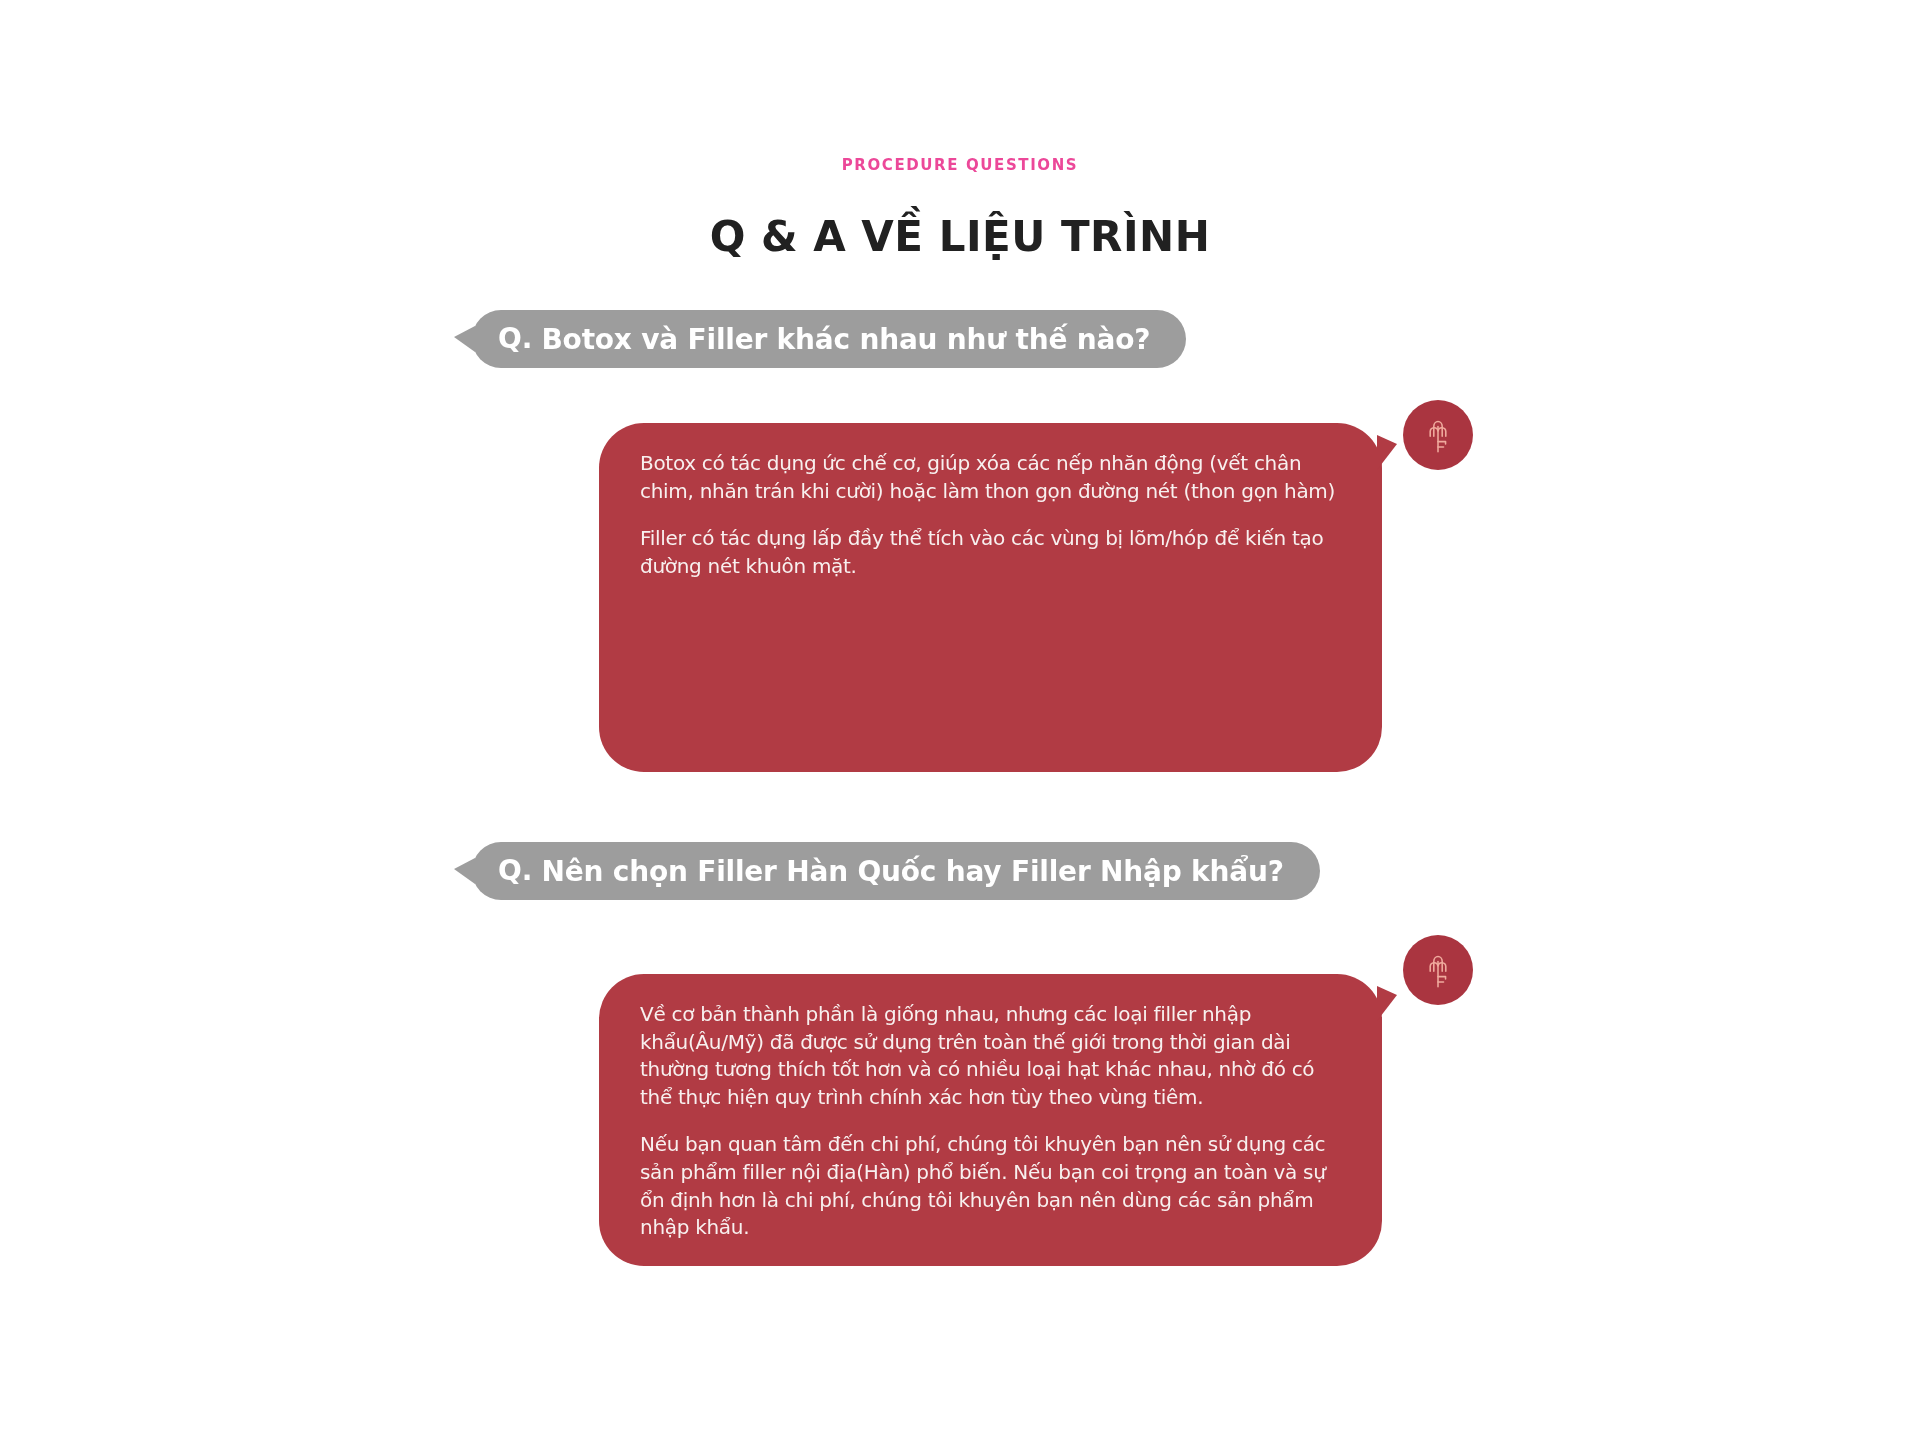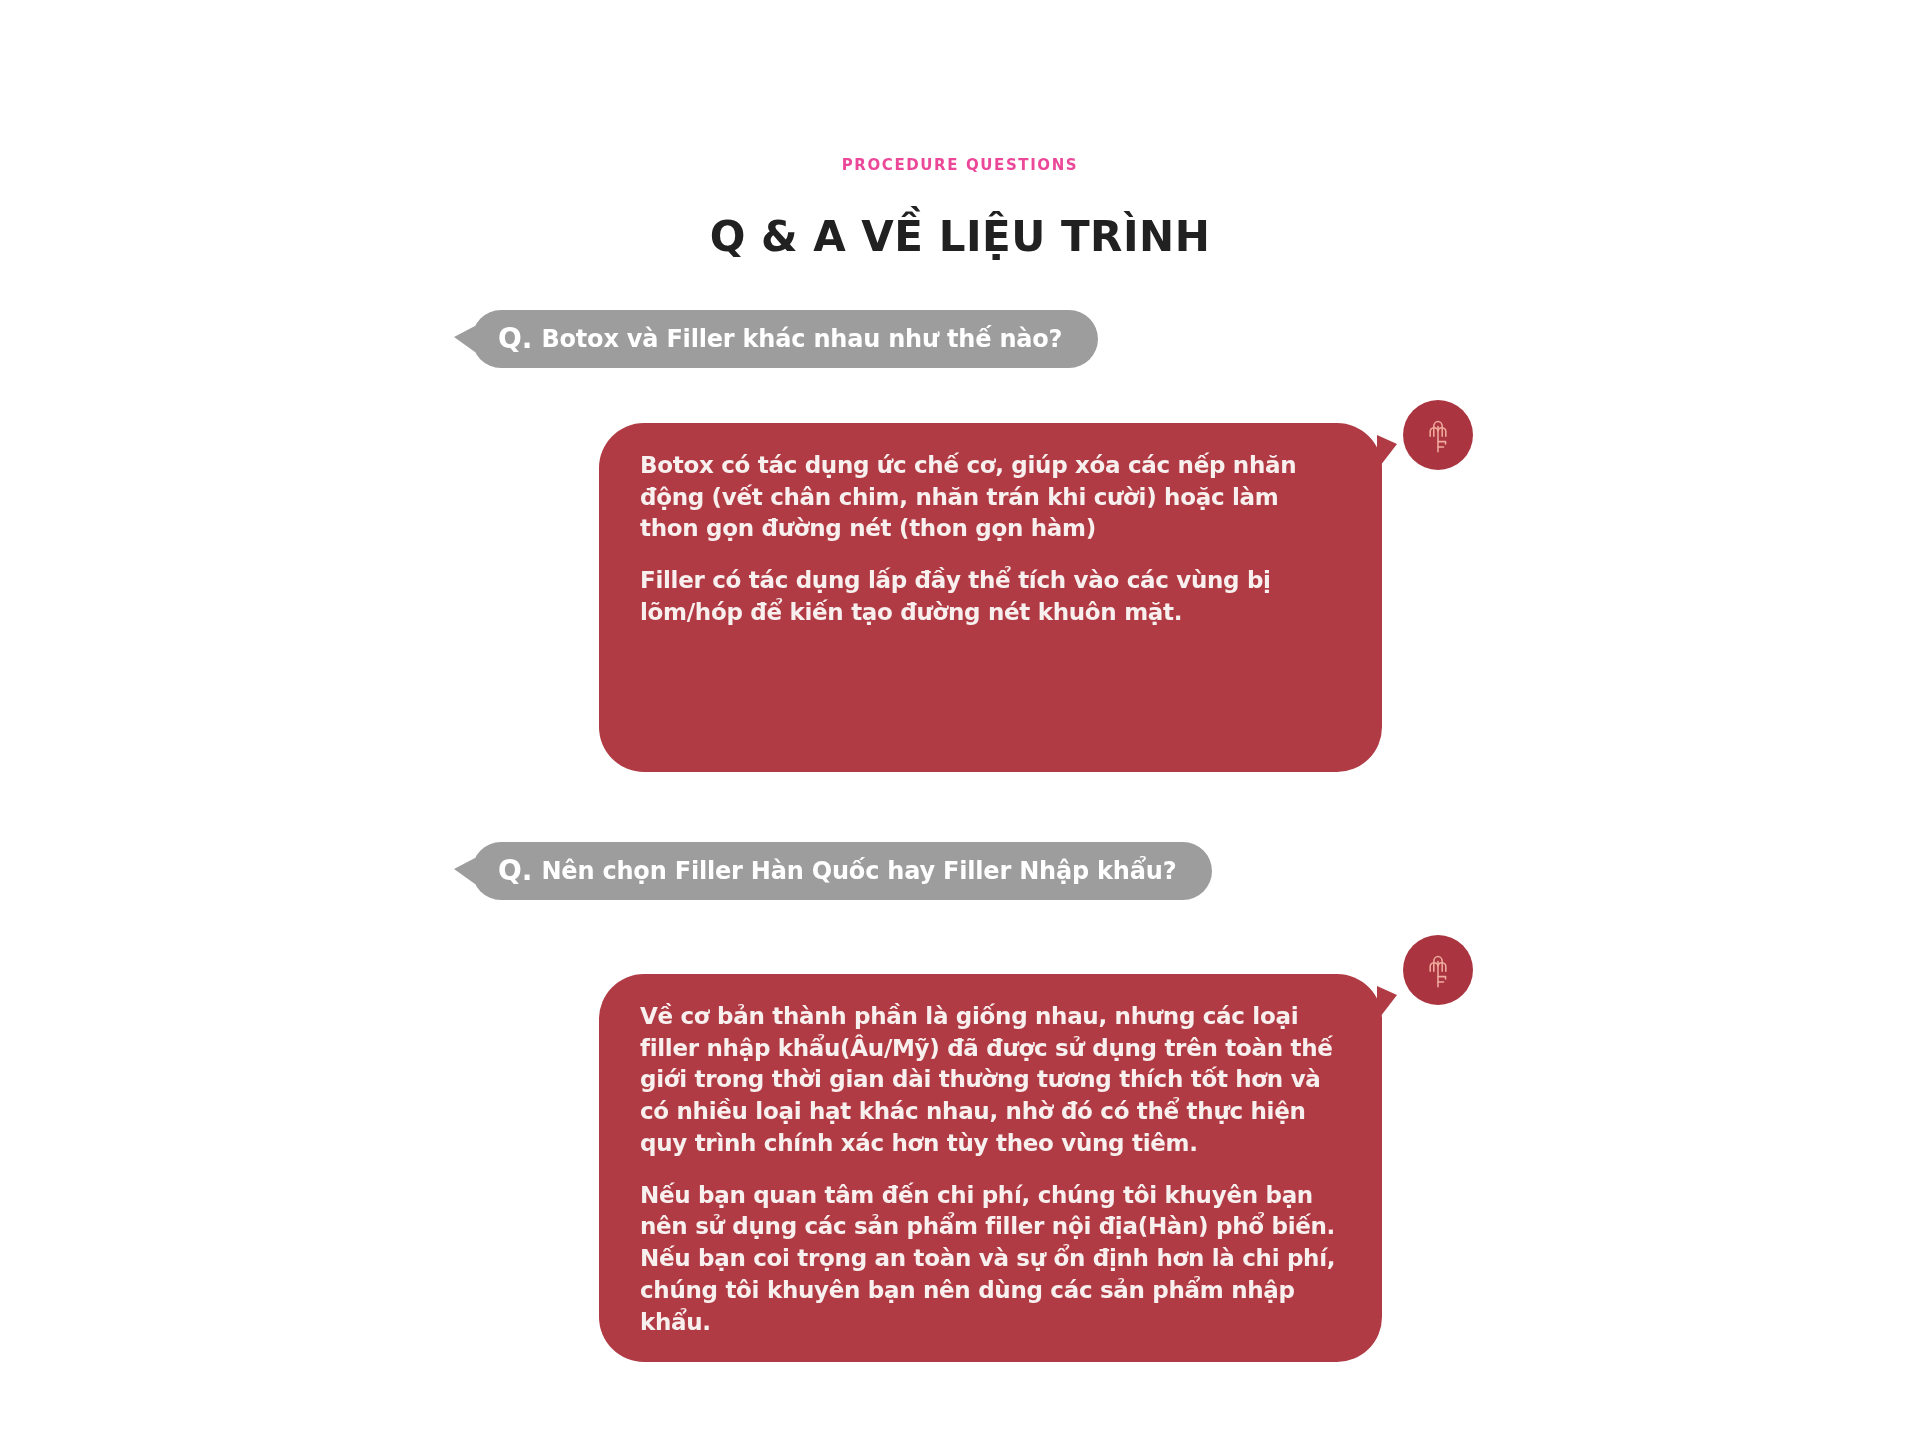--- a/index.html
+++ b/index.html
@@ -63,7 +63,7 @@
     line-height: 1;
   }
   .q-text {
-    font-size: 24px;
+    font-size: 28px;
     font-weight: 700;
     letter-spacing: -0.2px;
   }

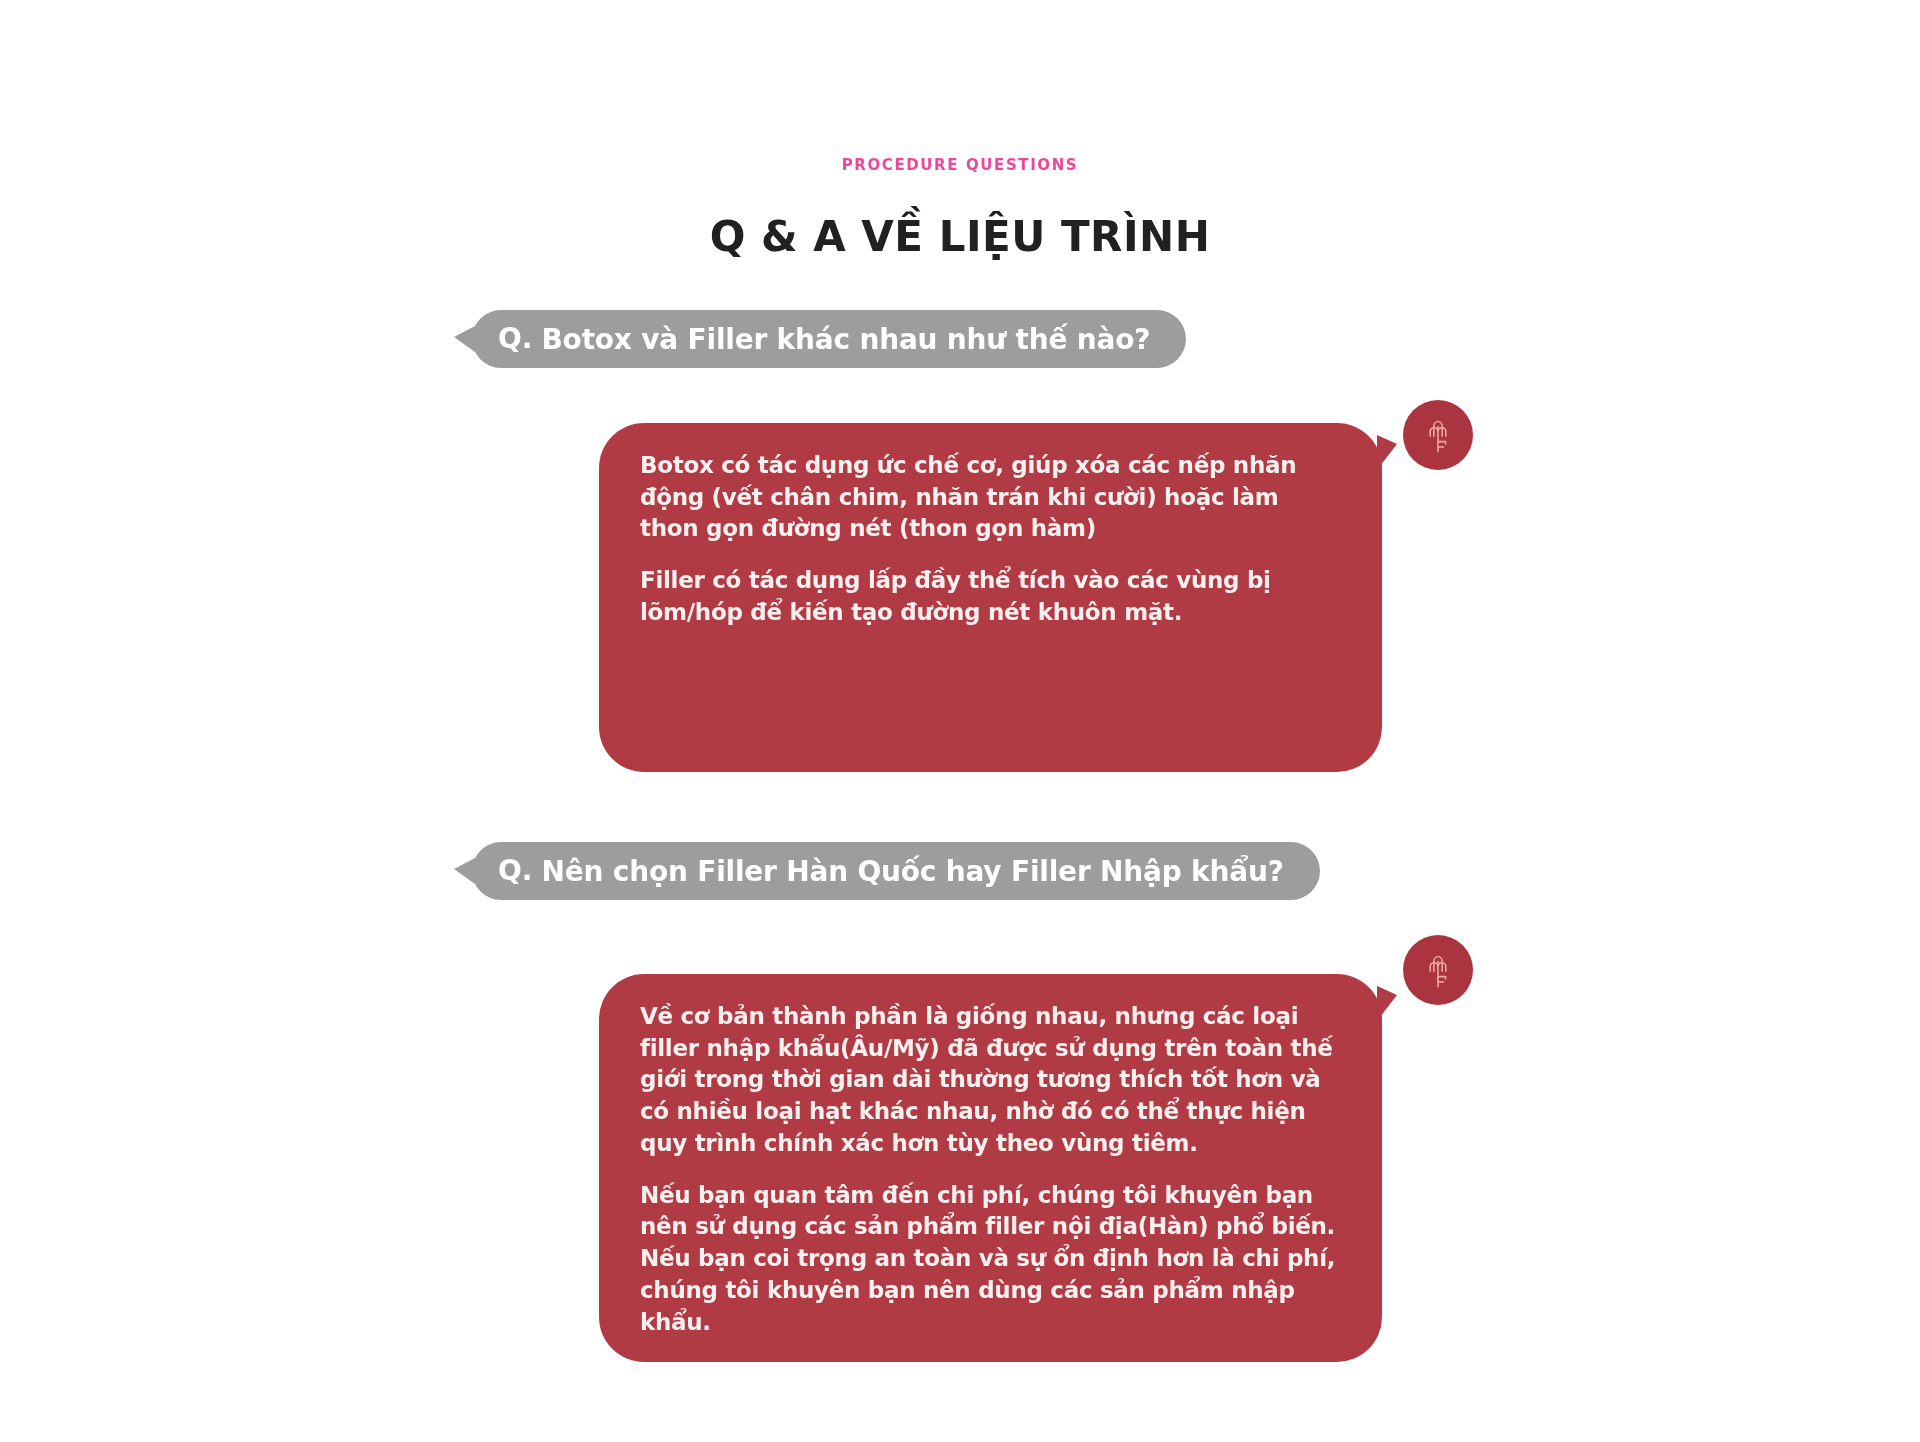--- a/index.html
+++ b/index.html
@@ -92,8 +92,8 @@
   }
   .a-bubble p {
     margin: 0 0 20px 0;
-    font-size: 23px;
-    font-weight: 700;
+    font-size: 20px;
+    font-weight: 400;
     letter-spacing: -0.3px;
     line-height: 1.38;
   }

